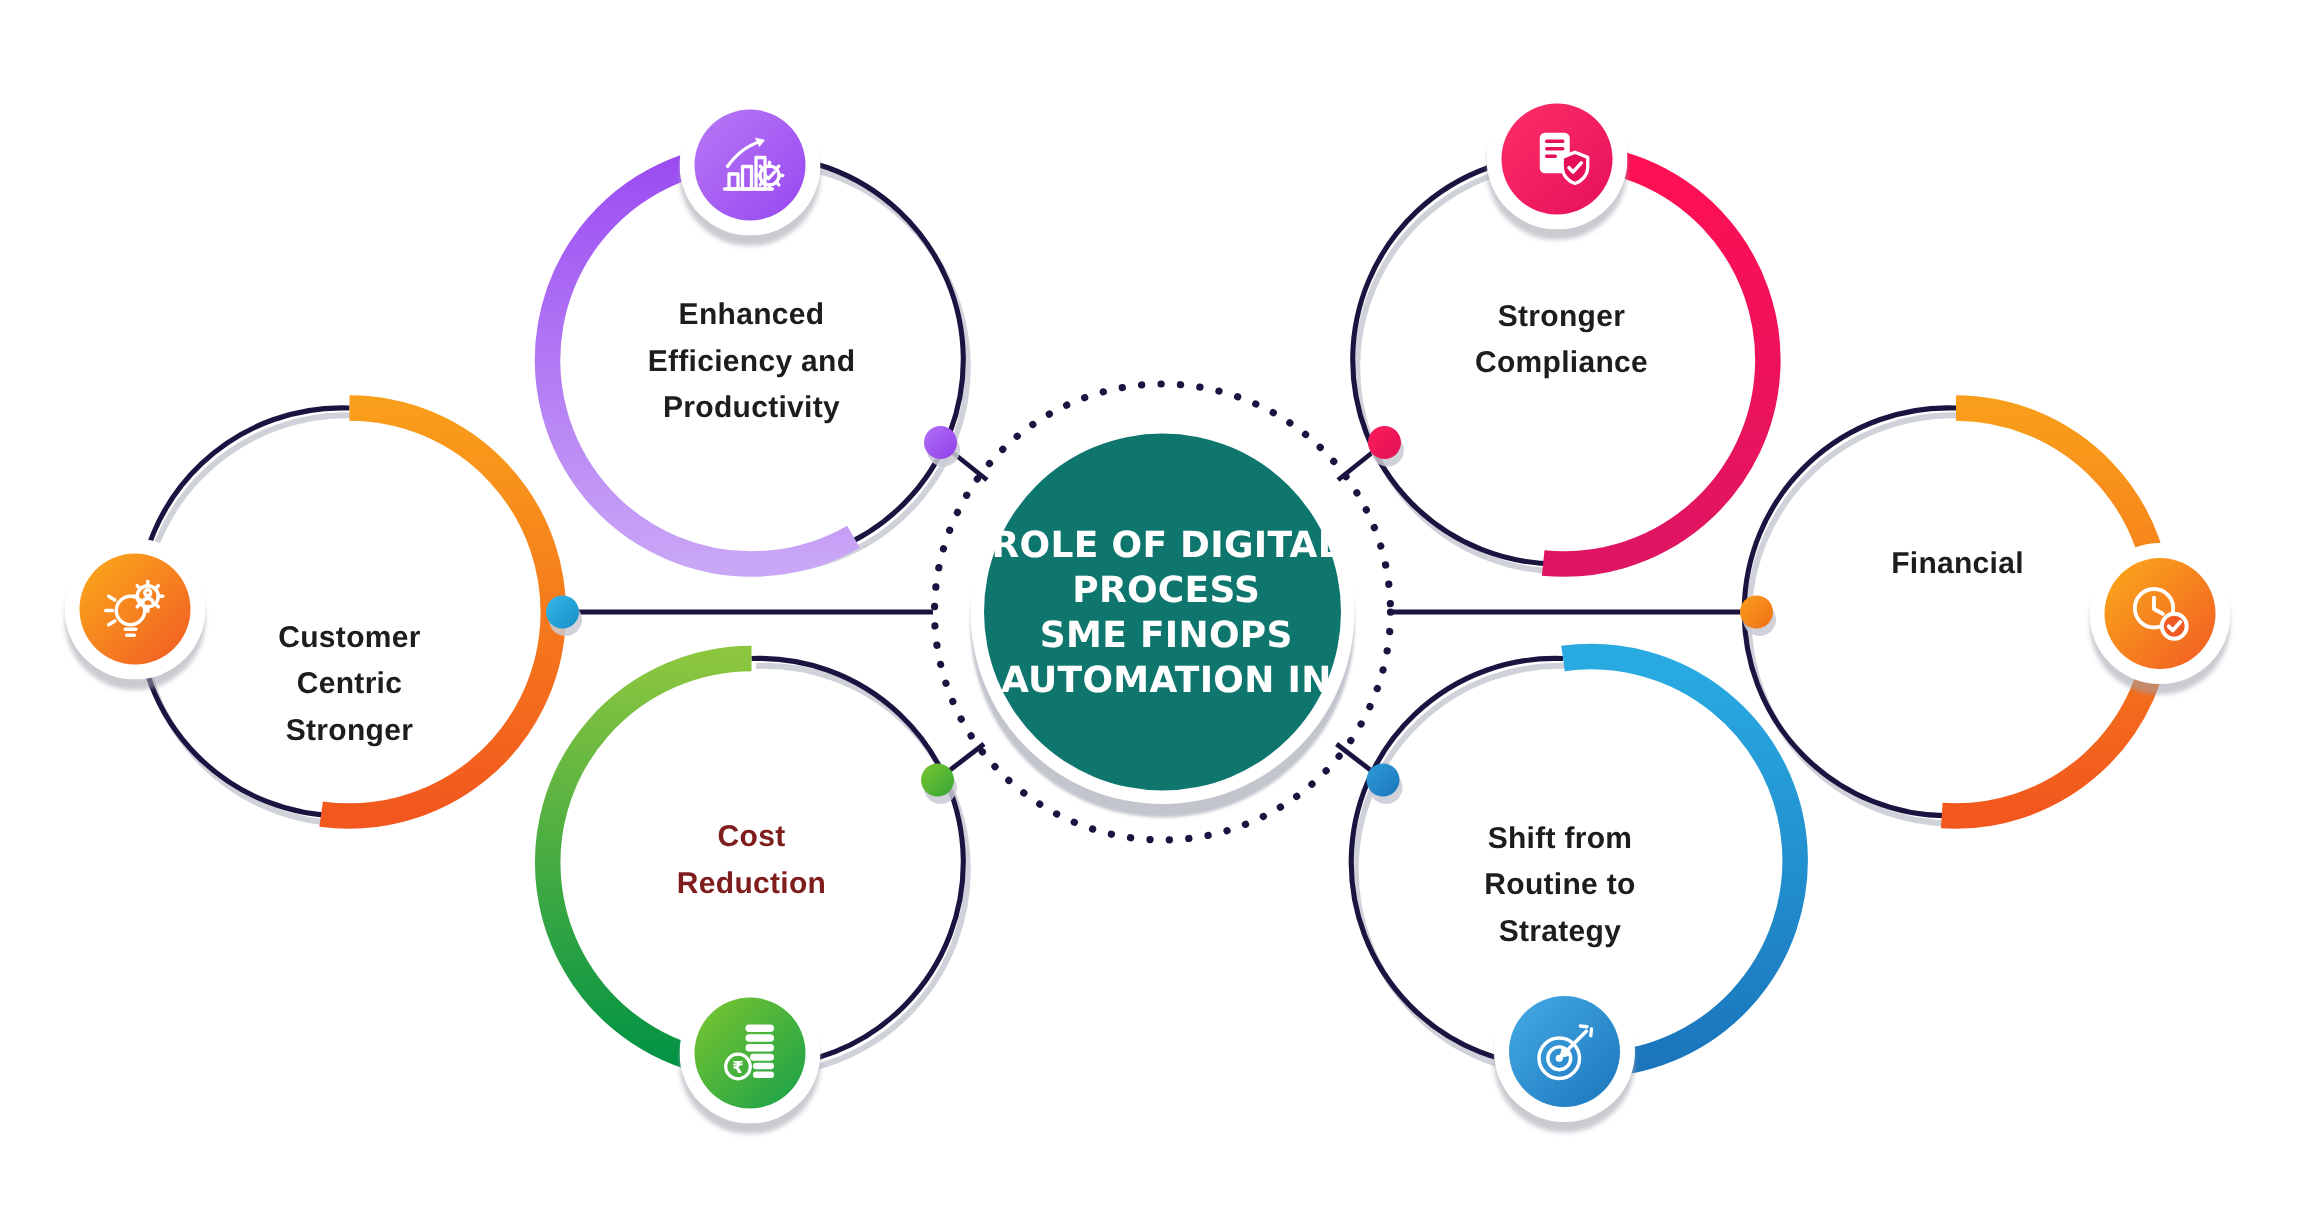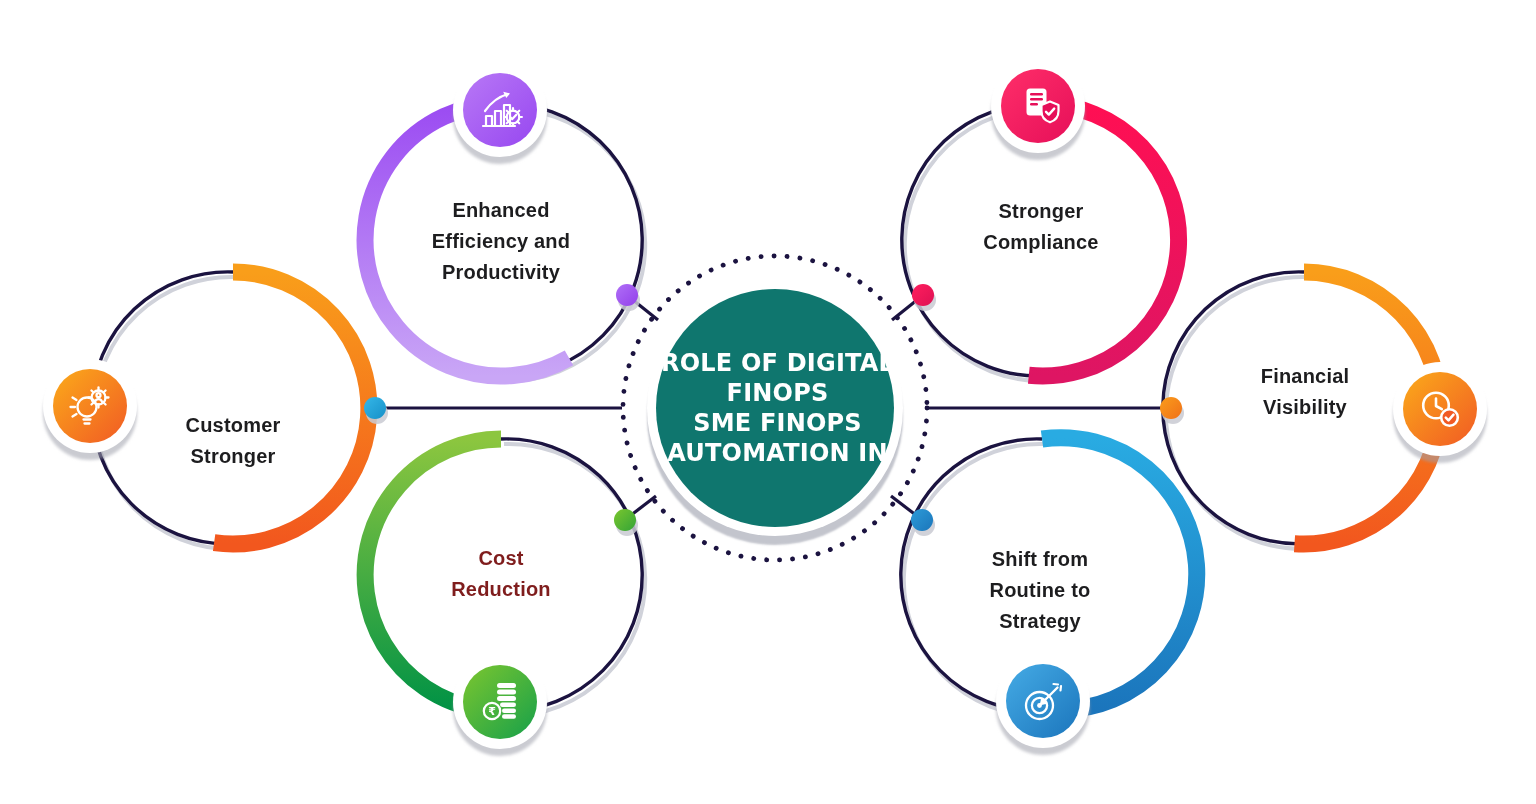--- a/index.html
+++ b/index.html
@@ -156,7 +156,7 @@
   <div class="center-core" style="background: #0f766e; color: rgb(255, 255, 255); justify-content: flex-end;">
     <div class="center-title">
       <div>ROLE OF DIGITAL</div>
-      <div>FINOPS</div>
+      <div>PROCESS</div>
       <div>SME FINOPS</div>
       <div>AUTOMATION IN</div>
     </div>

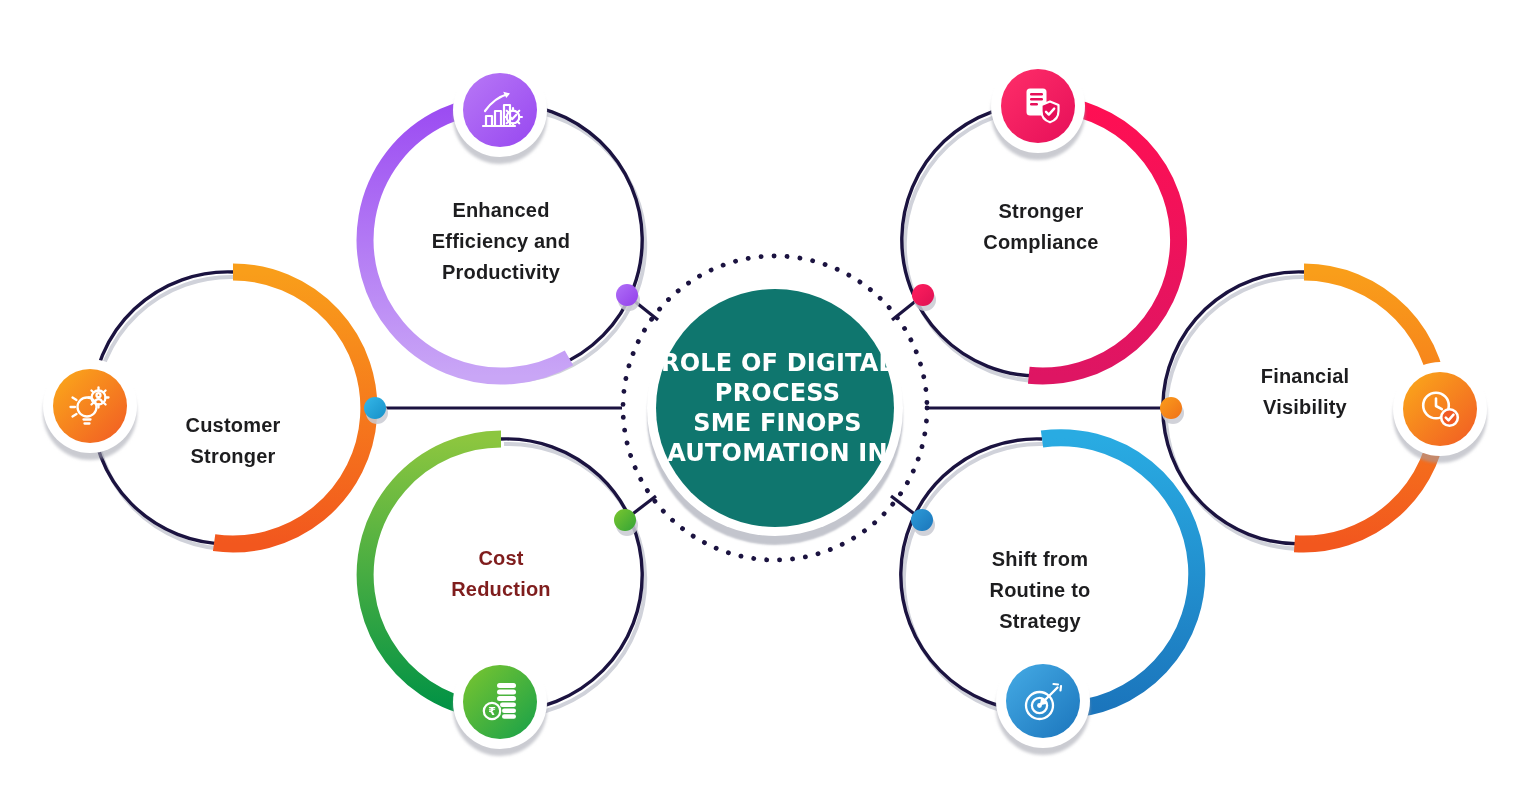--- a/index.html
+++ b/index.html
@@ -149,7 +149,6 @@
   </div>
   <div class="label" style="left: 1185px; top: 361px; color: rgb(29, 29, 31);">
     <div>Financial</div>
-    <div>Visibility</div>
   </div>
 
   <div class="center-white"></div>

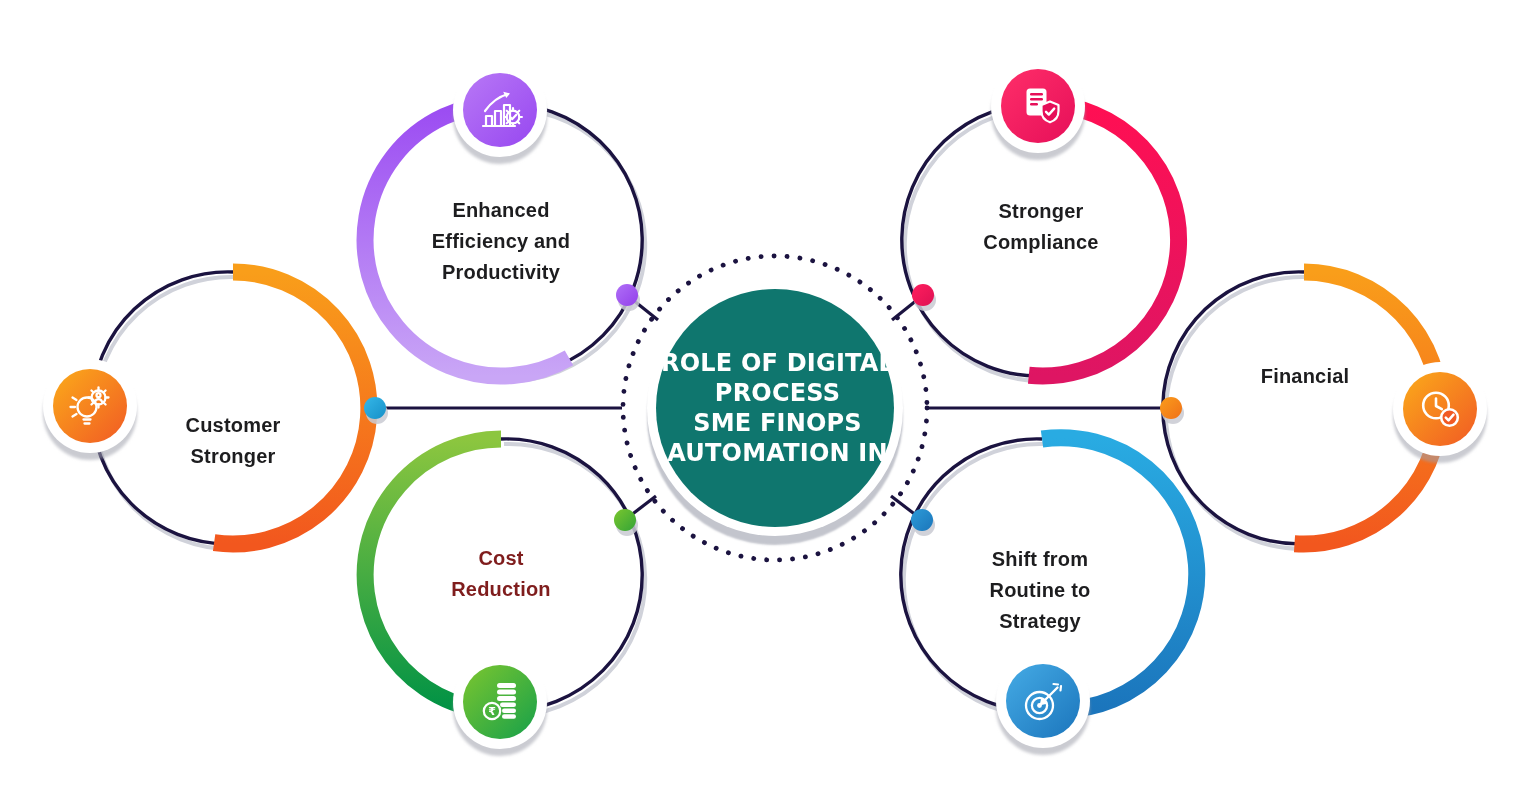--- a/index.html
+++ b/index.html
@@ -127,6 +127,7 @@
 
   <div class="label" style="left: 113px; top: 362px; color: rgb(29, 29, 31); margin-top: 48px;">
     <div>Customer</div>
+    <div>Centric</div>
     <div>Stronger</div>
   </div>
   <div class="label" style="left: 381px; top: 195px; color: rgb(29, 29, 31);">

